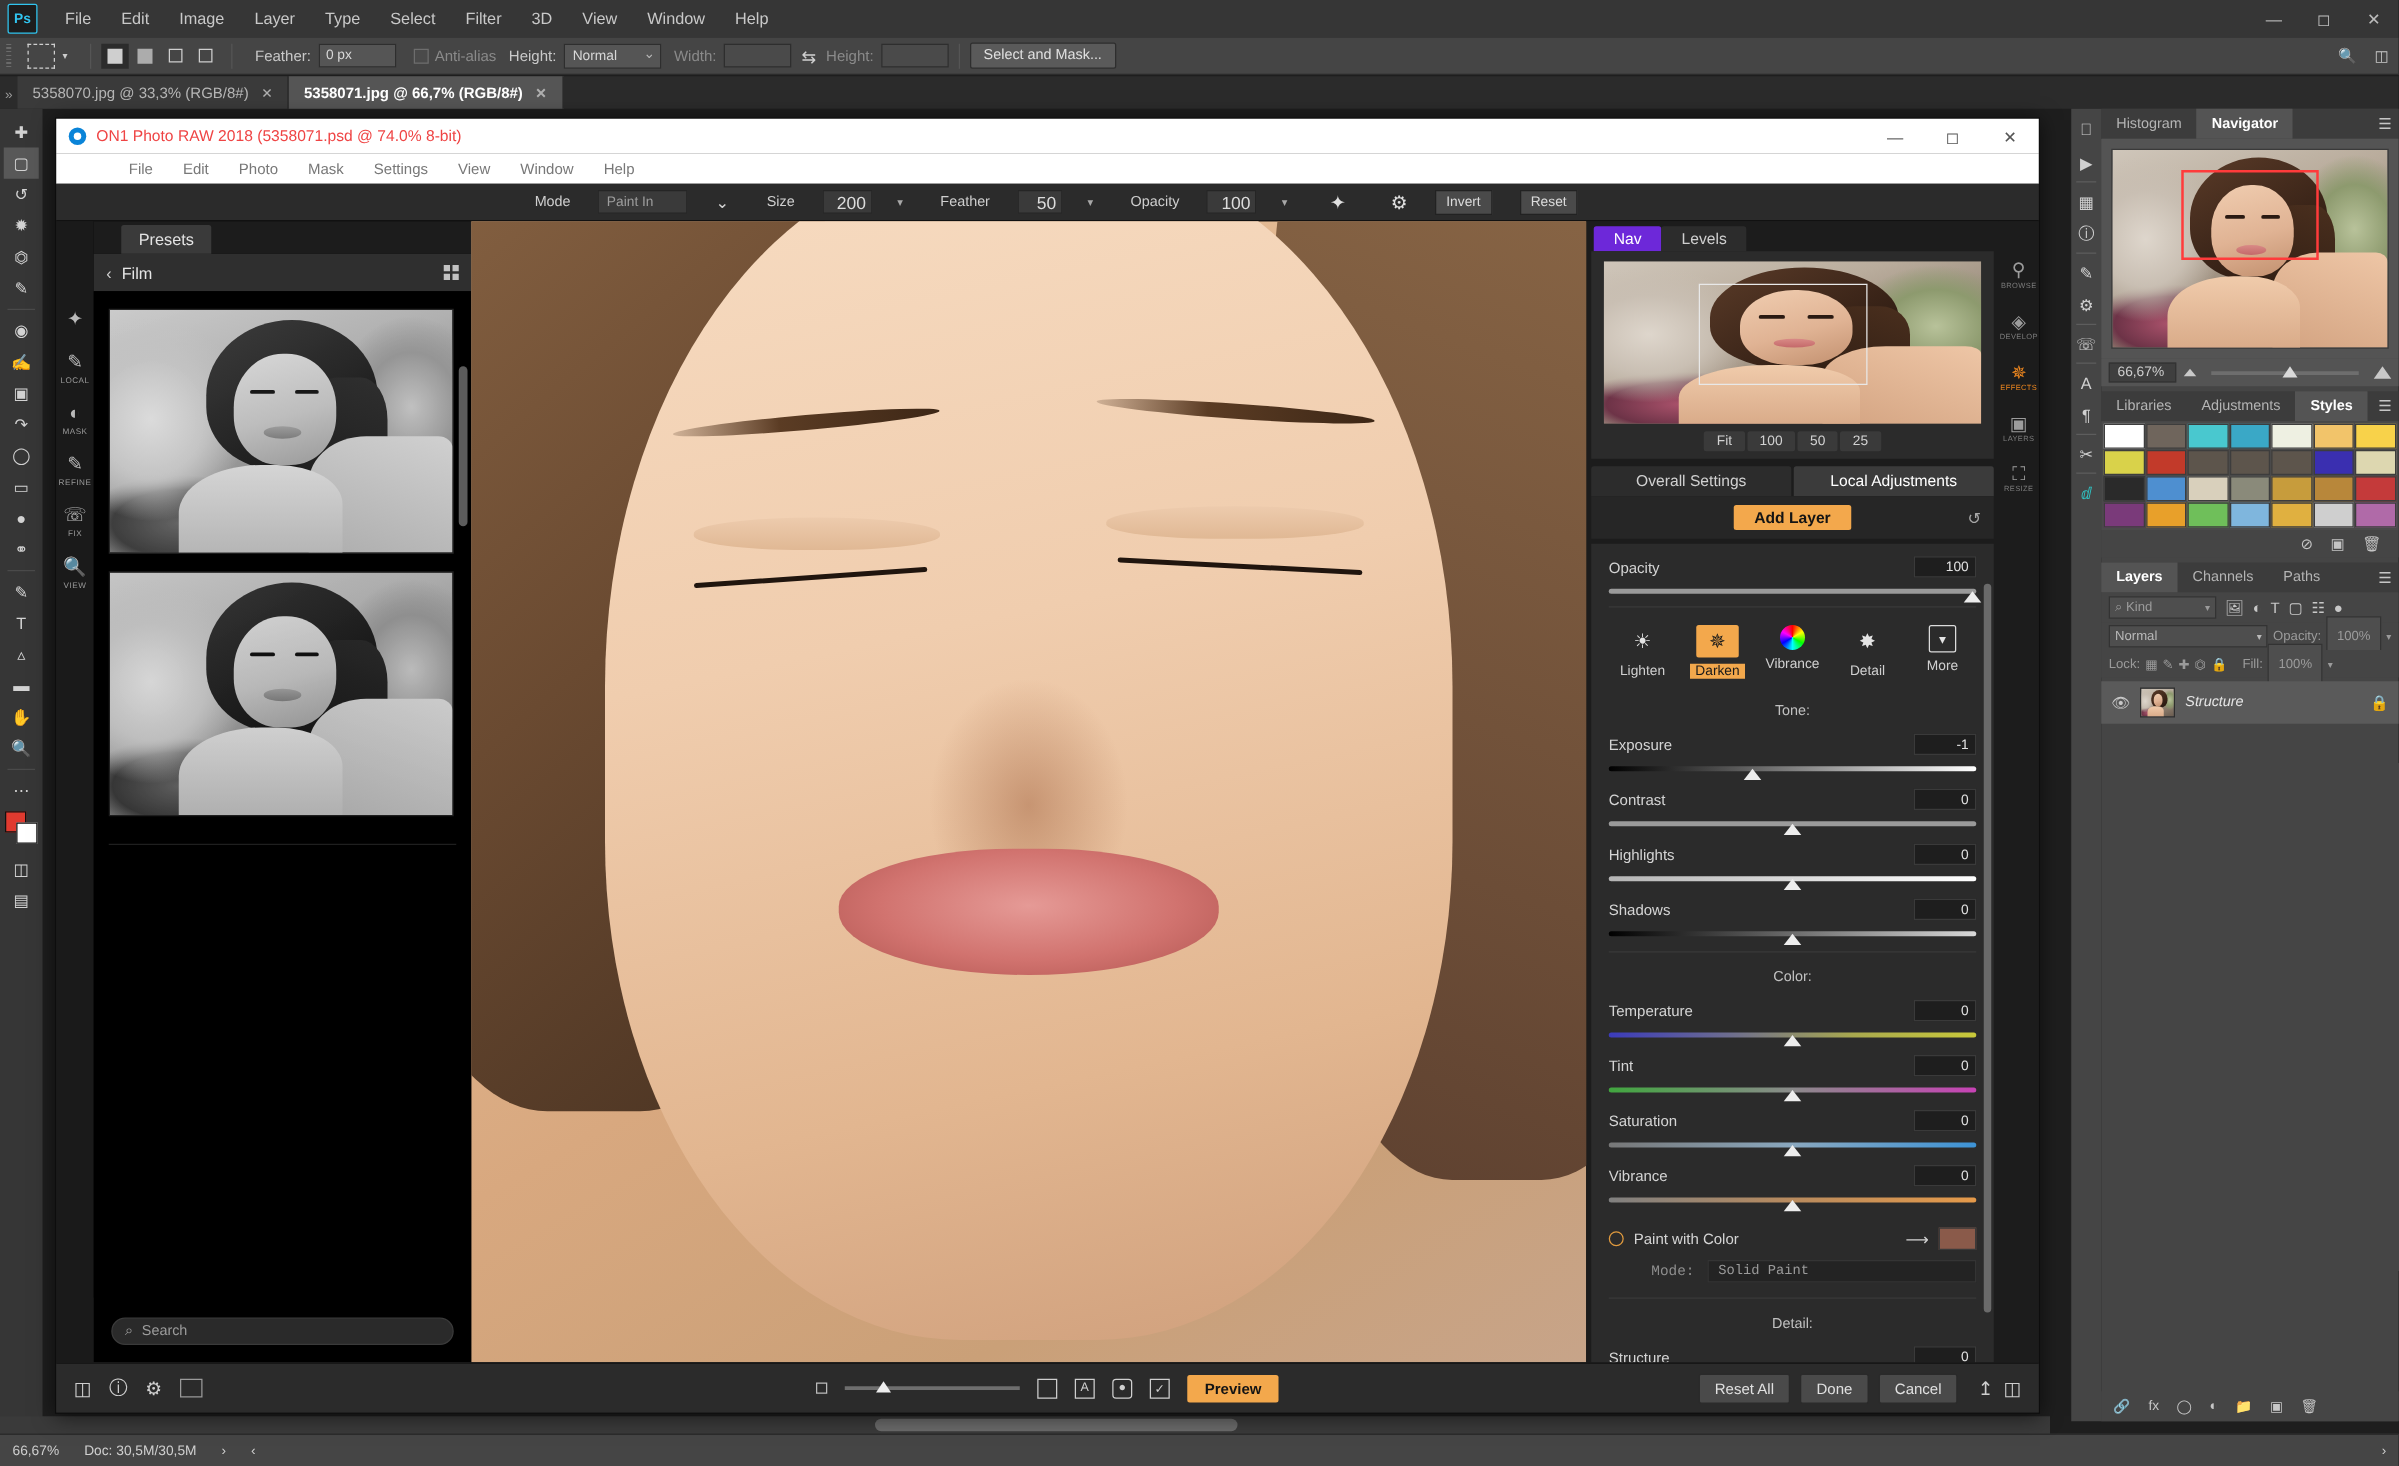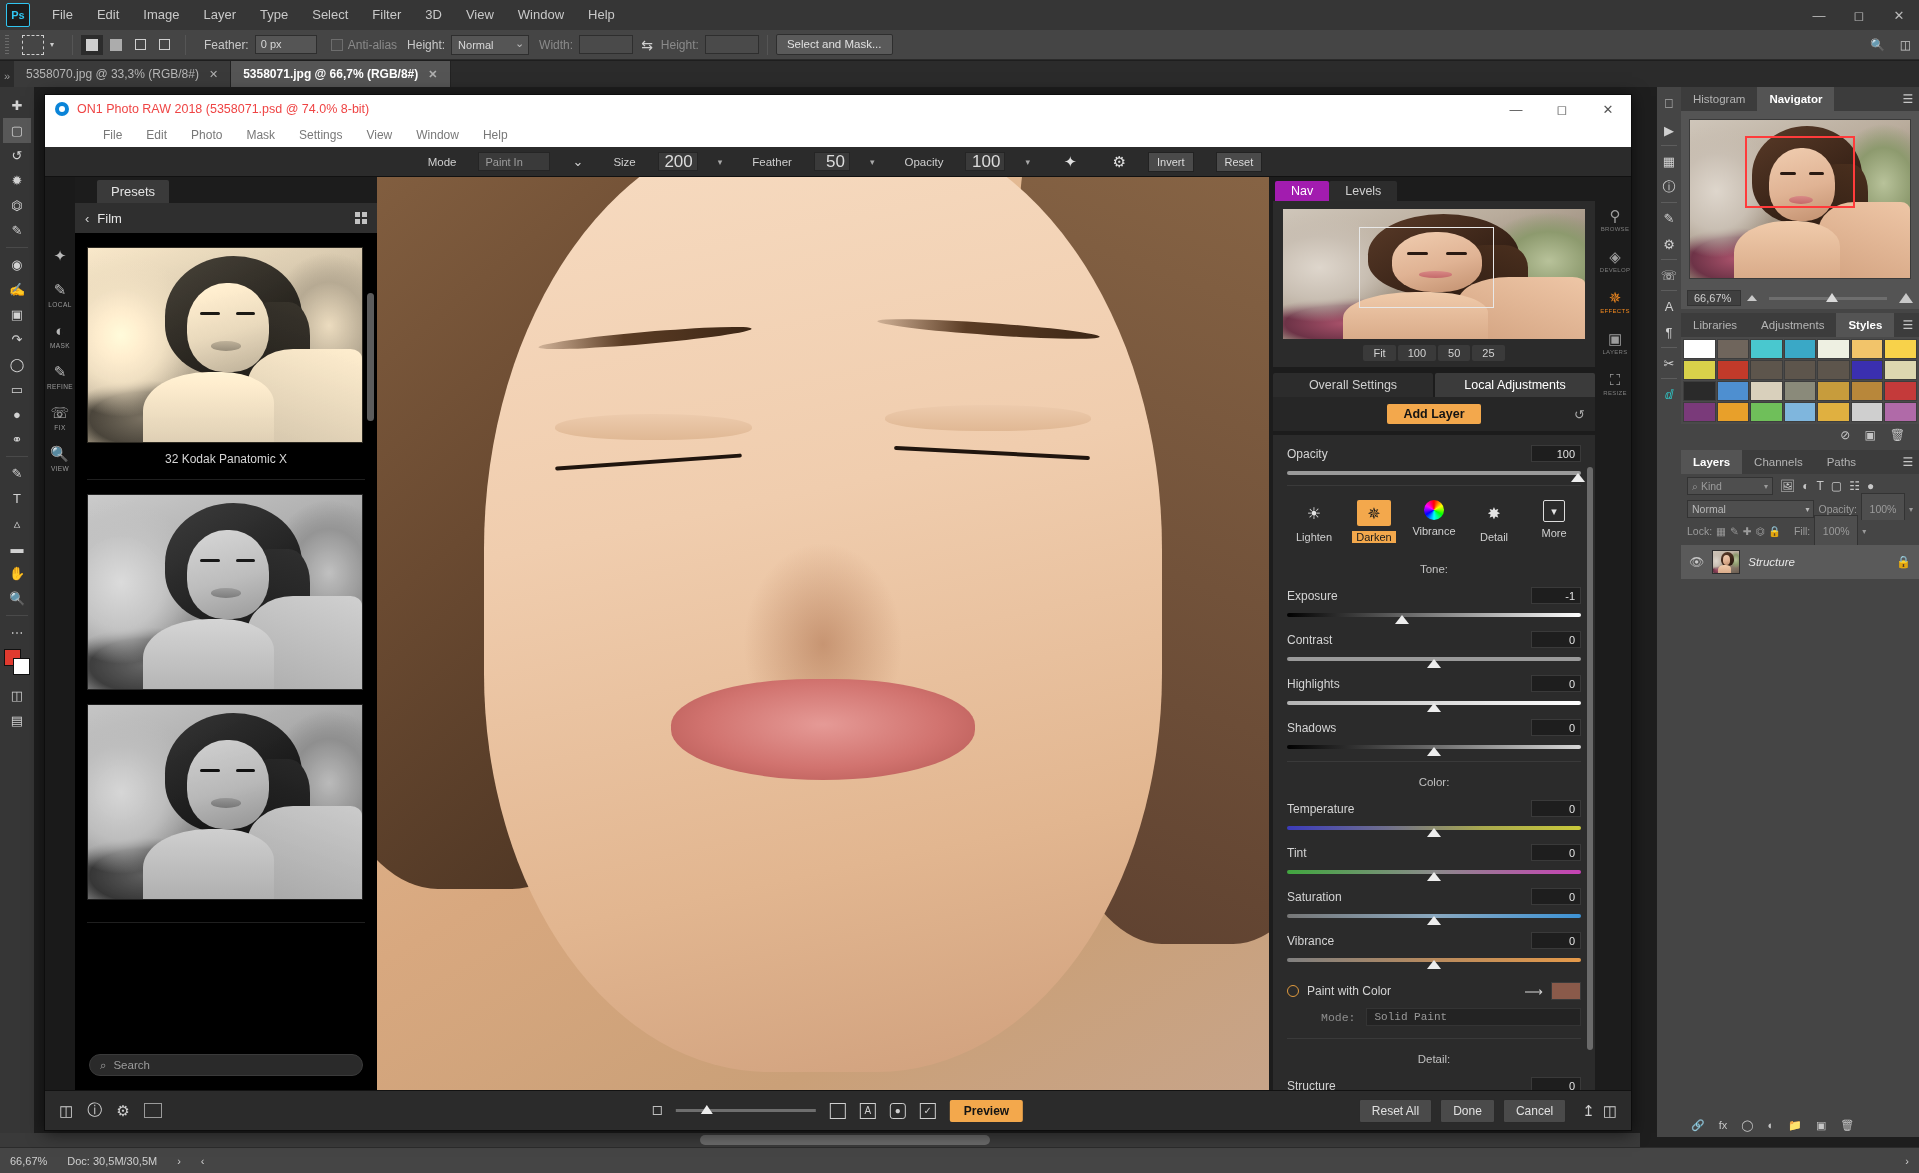--- a/index.html
+++ b/index.html
@@ -140,7 +140,7 @@
   .tb-label { font-size:11.5px; color:#cfcfcf; margin:0 6px 0 14px;}
   .tb-field { height:19px; background:#3a3a3a; border:1px solid #252525; color:#9d9d9d; font-size:11px;
      display:flex; align-items:center; padding:0 6px; }
-  .tb-num { height:19px; background:#3a3a3a; border:1px solid #252525; color:#dcdcdc; font-size:17px;
+  .tb-num { height:19px; background:#3a3a3a; border:1px solid #252525; color:#dcdcdc; font-size:14px;
      display:flex; align-items:center; justify-content:flex-end; padding:0 4px; }
   .tb-arr { font-size:9px; color:#a8a8a8; margin-left:4px; }
   .tb-btn { height:20px; background:#4a4a4a; border:1px solid #222; color:#dcdcdc; font-size:11px;

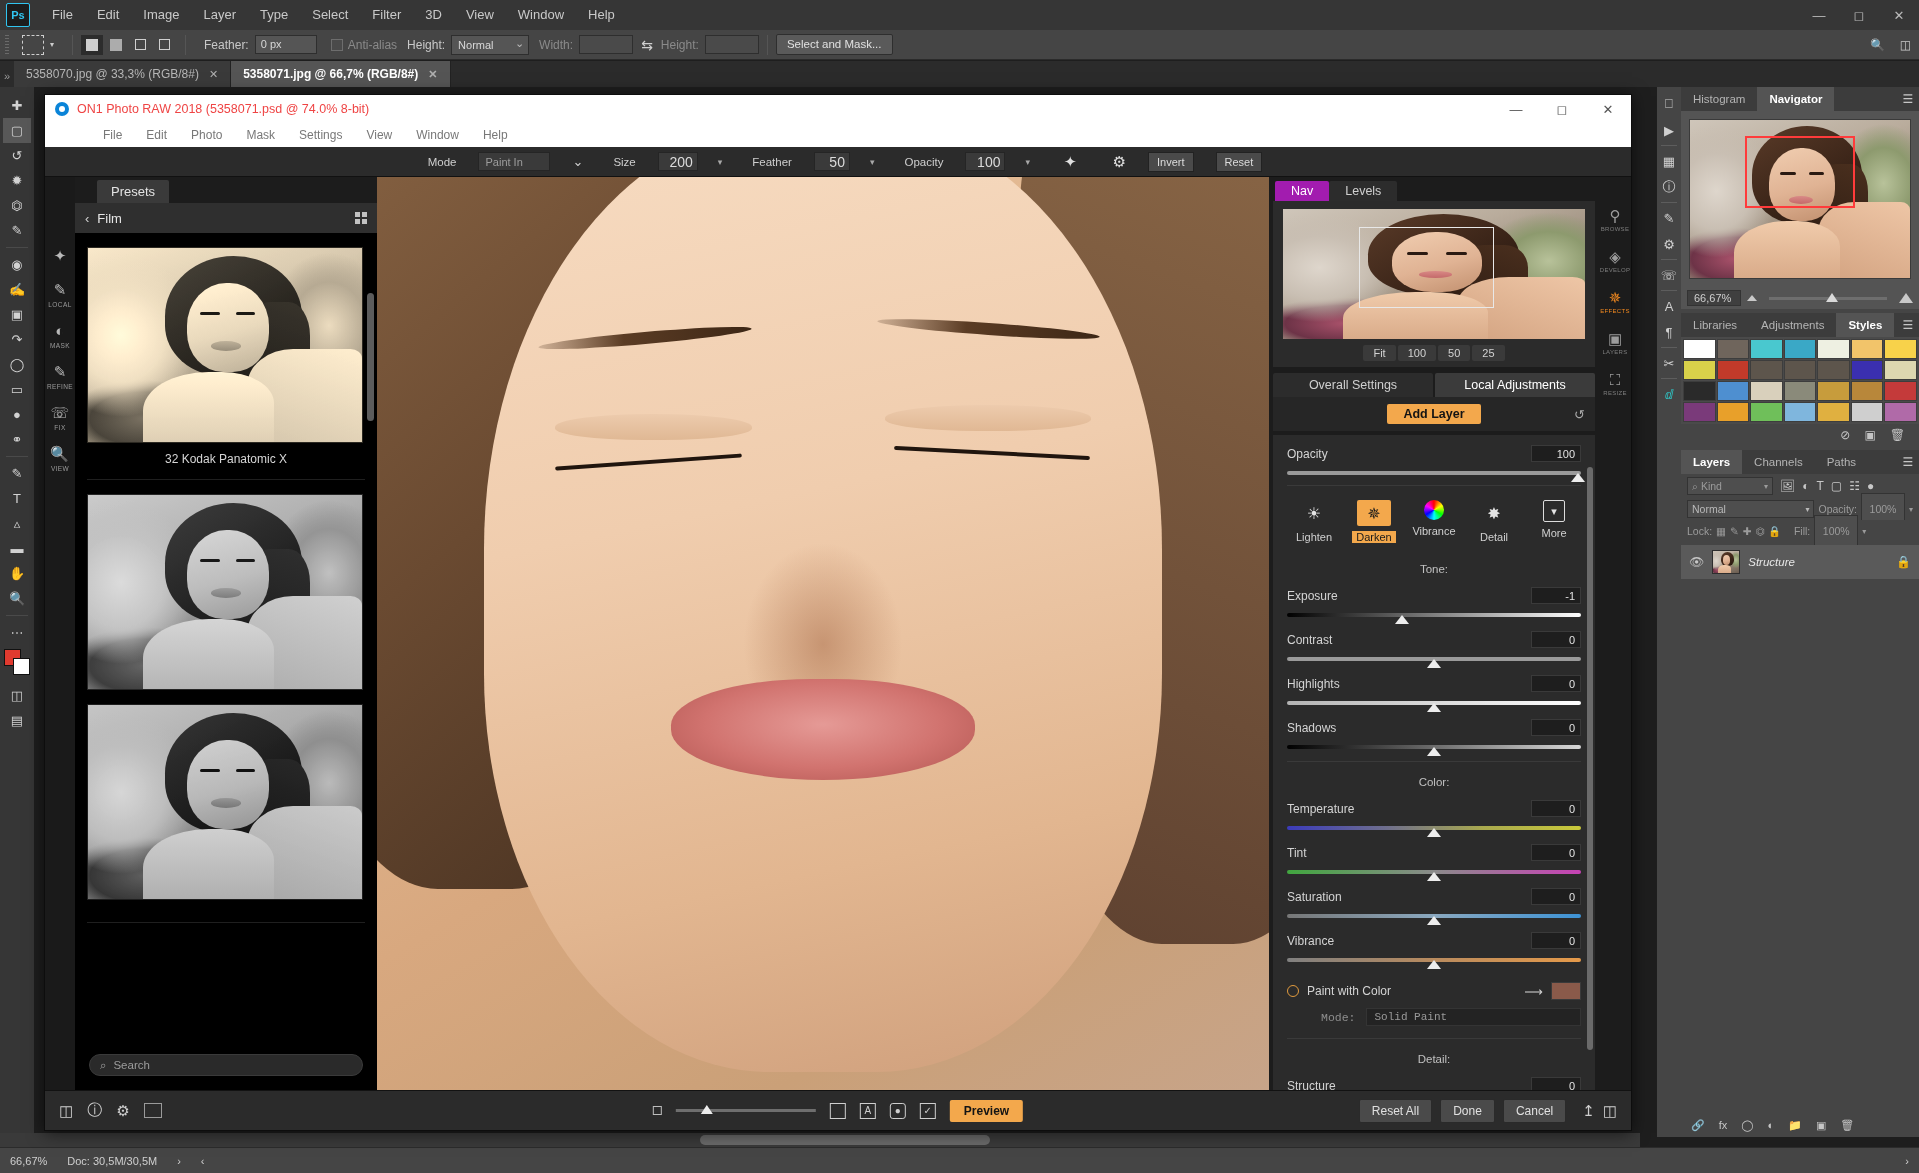--- a/index.html
+++ b/index.html
@@ -181,7 +181,7 @@
 
   .nv-tabs { height:24px; display:flex; align-items:flex-end; padding-left:6px; }
   .nv-tab { font-size:12.5px; padding:3px 16px; color:#cfcfcf; background:#2c2c2c; border-radius:2px 2px 0 0;}
-  .nv-tab.active { background:#a21caf; color:#fff;}
+  .nv-tab.active { background:#6d28d9; color:#fff;}
   .nv-body { background:#2b2b2b; margin:0 4px; padding:8px 10px 4px;}
   .nv-thumb { width:100%; height:130px; position:relative; overflow:hidden;}
   .nv-rect { position:absolute; left:25%; top:14%; width:45%; height:62%; border:1.5px solid #e8e8e8;}

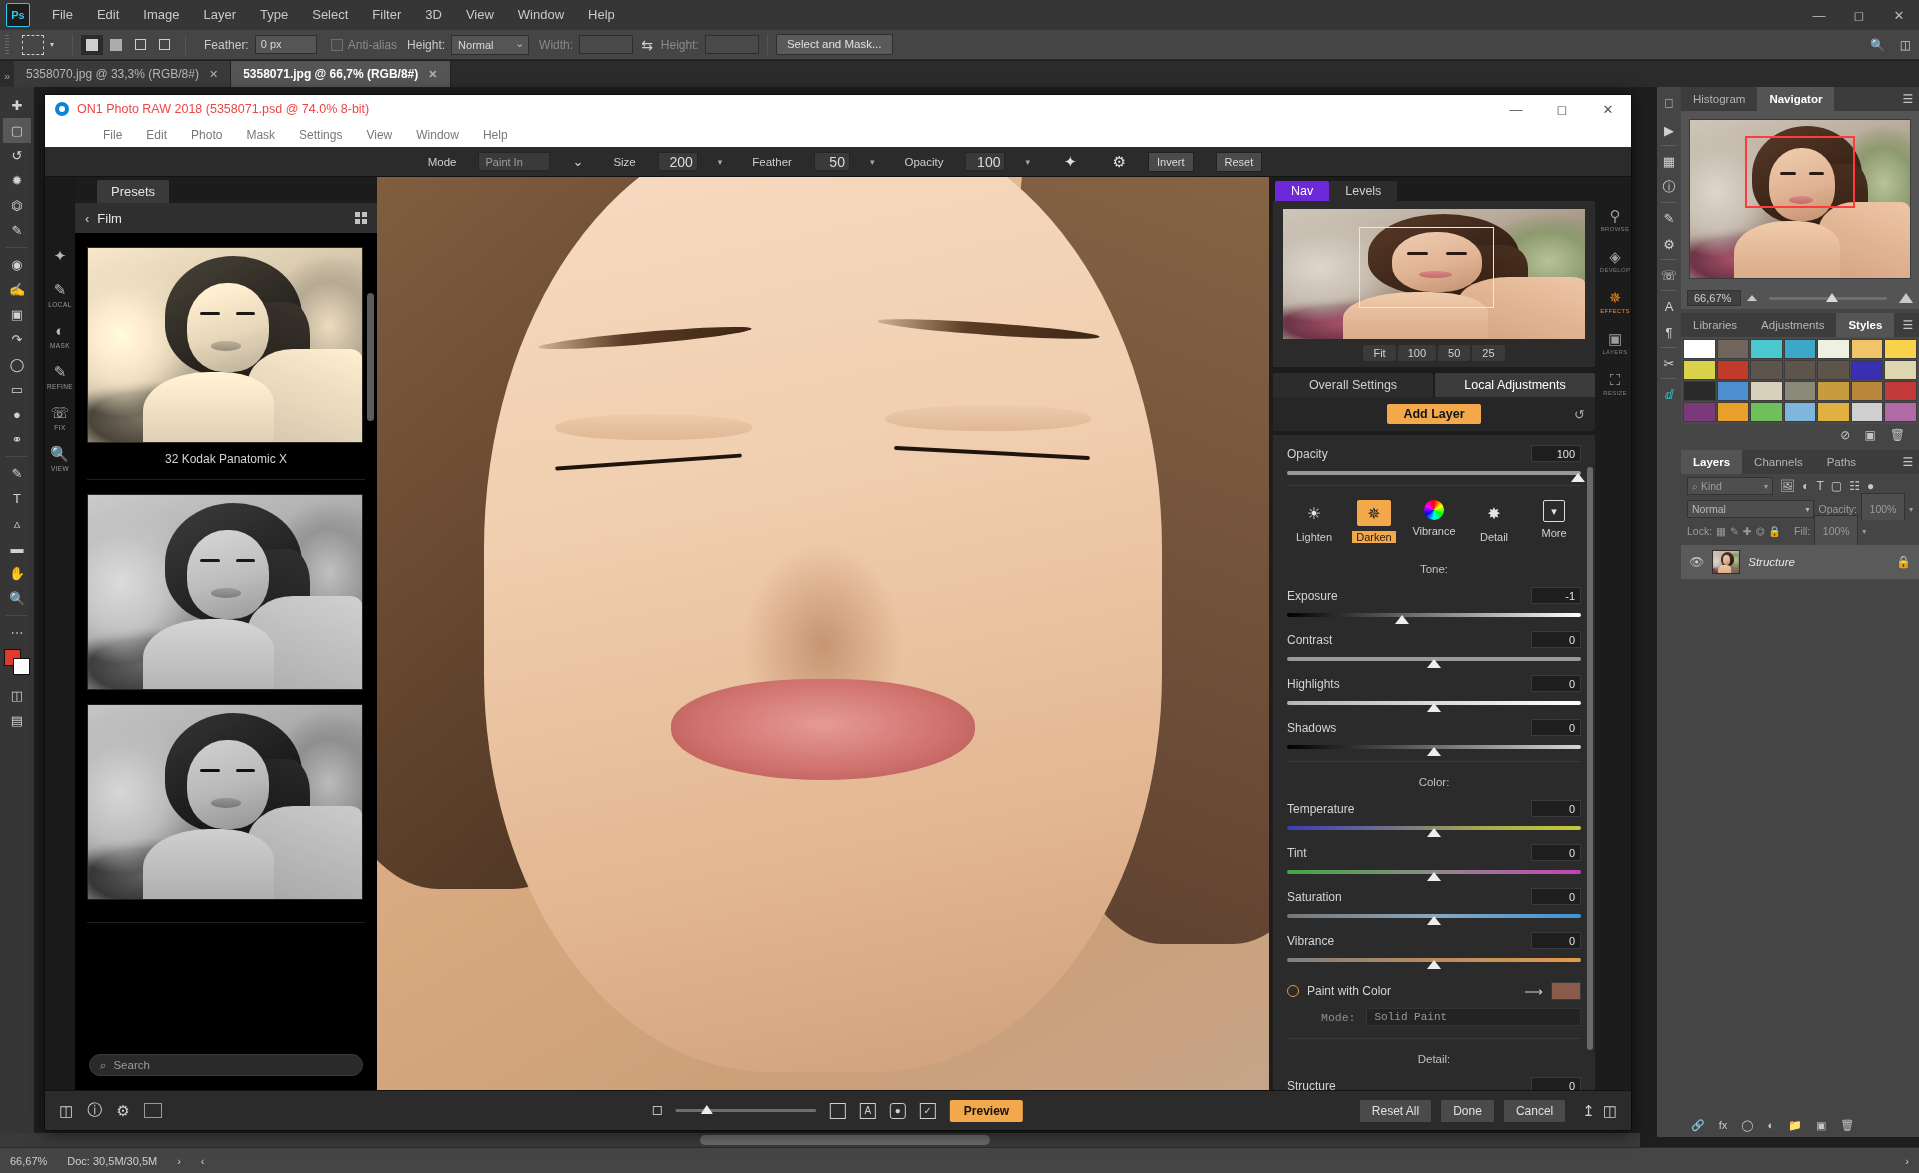--- a/index.html
+++ b/index.html
@@ -643,22 +643,6 @@
         <div class="presets-list">
           <div class="pscroll"></div>
           <div class="preset-card">
-            <div class="preset-img ph-sepia">
-              <div class="photo">
-                  <div class="ph-bg"></div>
-                  <div class="ph-hair"></div>
-                  <div class="ph-hair2"></div>
-              <div class="ph-arm"></div>
-                  <div class="ph-shoulder"></div>
-                  <div class="ph-face"></div>
-              <div class="ph-eye" style="left:41%;top:33%;width:7%"></div>
-              <div class="ph-eye" style="left:54%;top:33%;width:7%"></div>
-                  <div class="ph-lip"></div>
-                </div>
-            </div>
-            <div class="preset-name">32 Kodak Panatomic X</div>
-          </div>
-          <div class="preset-card">
             <div class="preset-img ph-sepia" style="filter:grayscale(1) contrast(1.05)">
               <div class="photo">
                   <div class="ph-bg"></div>

